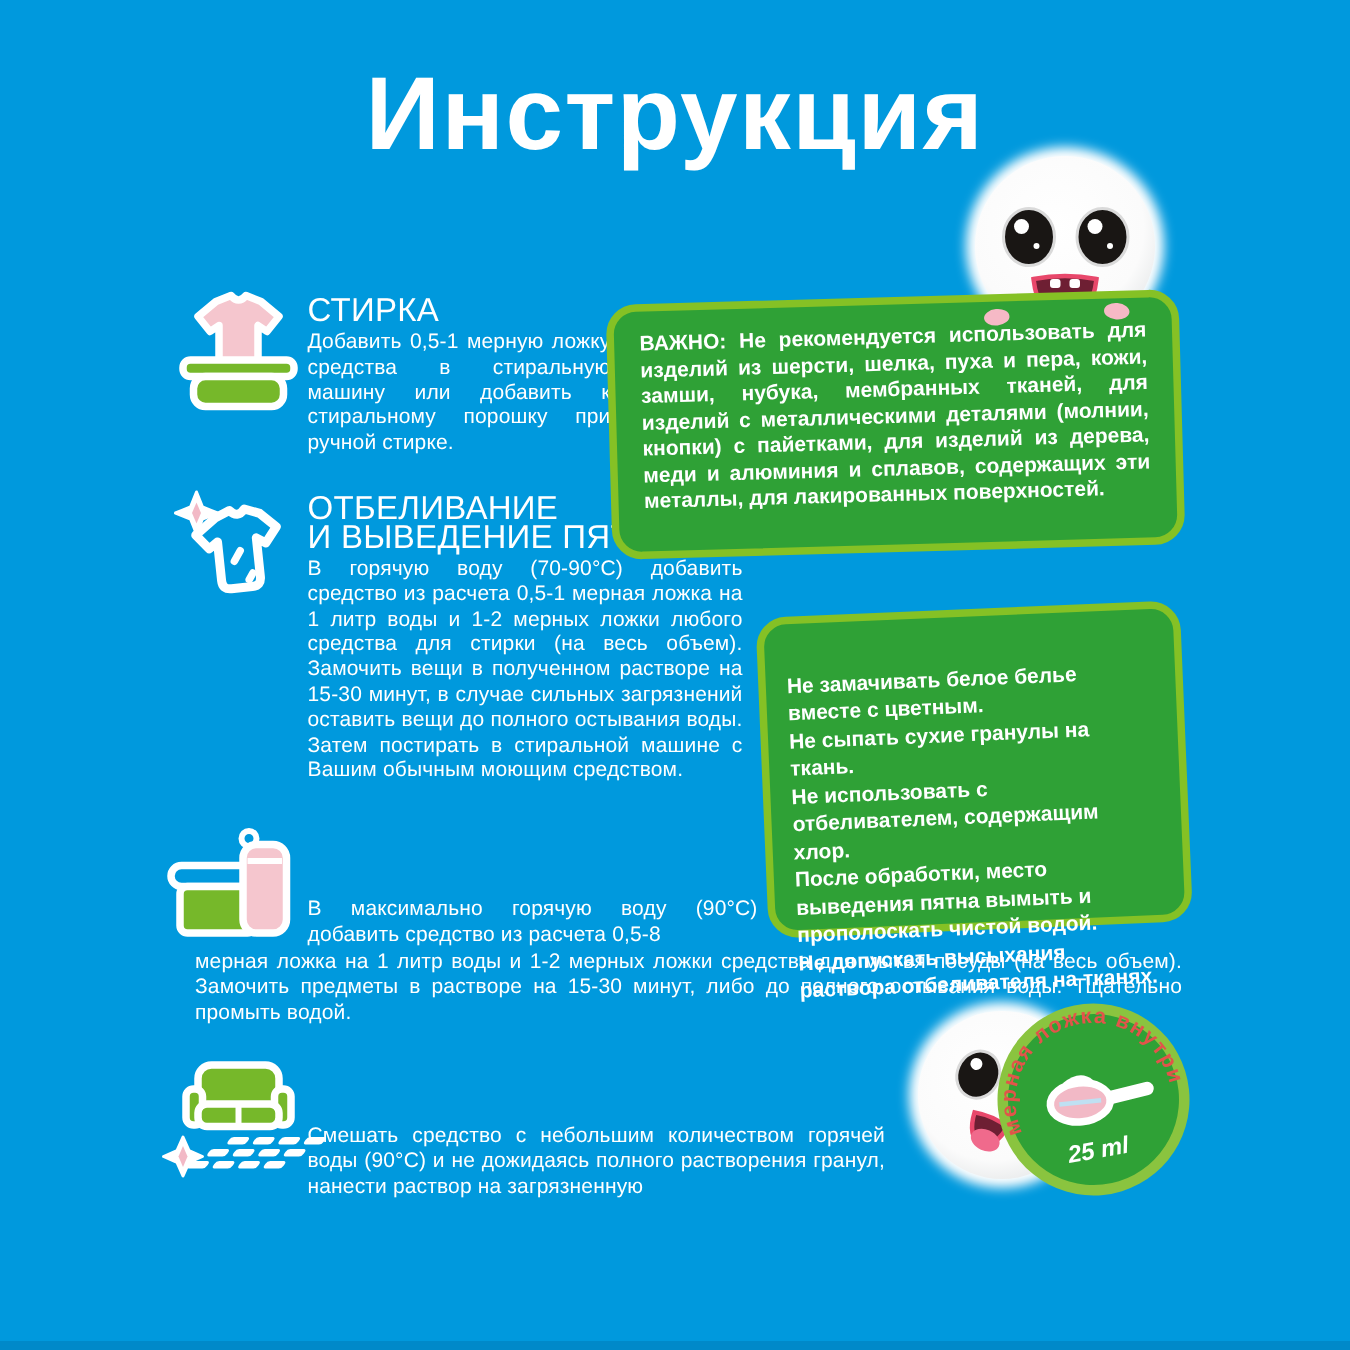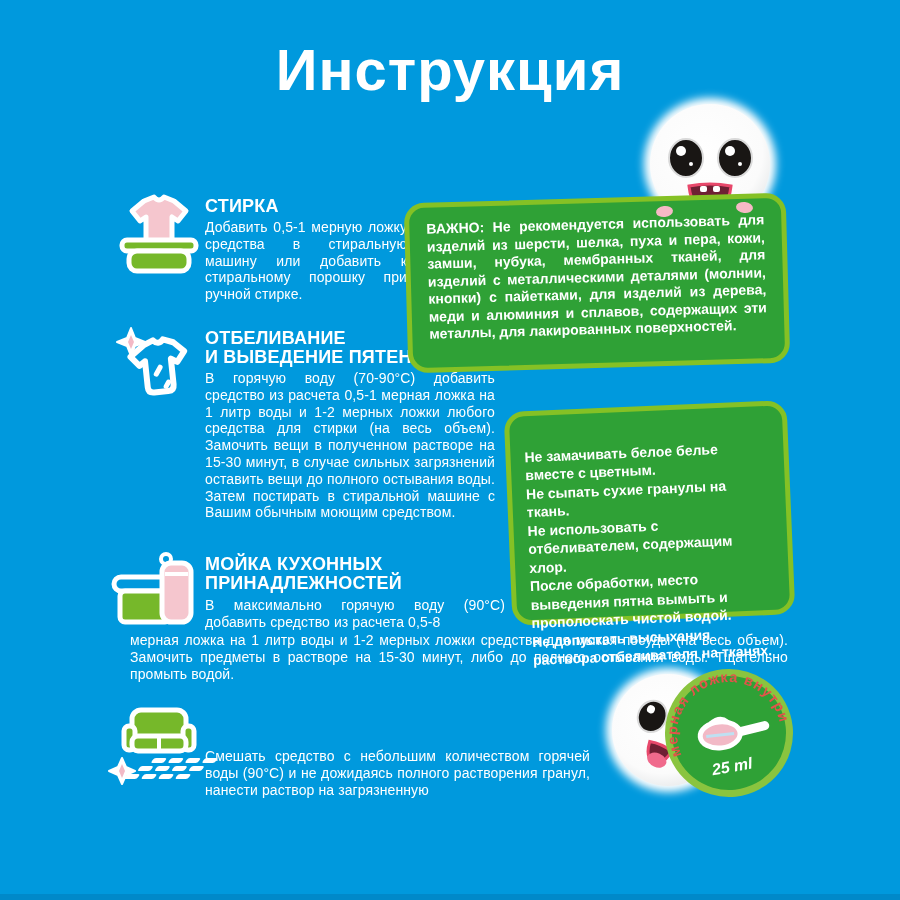--- a/index.html
+++ b/index.html
@@ -8,7 +8,7 @@
   .bottom-strip{position:absolute;left:0;bottom:0;width:900px;height:6px;background:#0089C9;}
 
   .title{position:absolute;left:0;top:36px;width:900px;text-align:center;
-         color:#fff;font-size:58px;font-weight:800;letter-spacing:1px;}
+         color:#fff;font-size:69px;font-weight:800;letter-spacing:1px;}
 
   .icon{position:absolute;}
   .heading{position:absolute;color:#fff;font-weight:700;font-size:18px;line-height:19px;

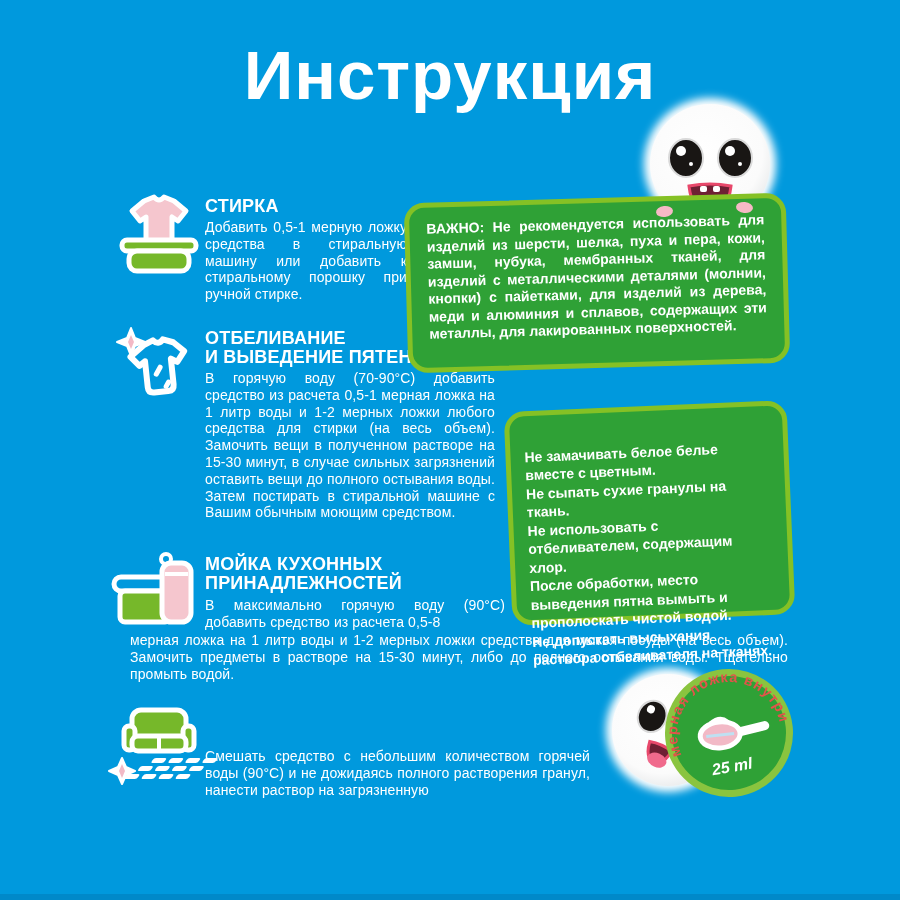--- a/index.html
+++ b/index.html
@@ -11,7 +11,7 @@
          color:#fff;font-size:69px;font-weight:800;letter-spacing:1px;}
 
   .icon{position:absolute;}
-  .heading{position:absolute;color:#fff;font-weight:700;font-size:18px;line-height:19px;
+  .heading{position:absolute;color:#fff;font-weight:400;font-size:22px;line-height:19px;
            white-space:pre-line;letter-spacing:.2px;}
   .body-text{position:absolute;color:#fff;font-size:14px;line-height:16.8px;
              text-align:justify;letter-spacing:.1px;}

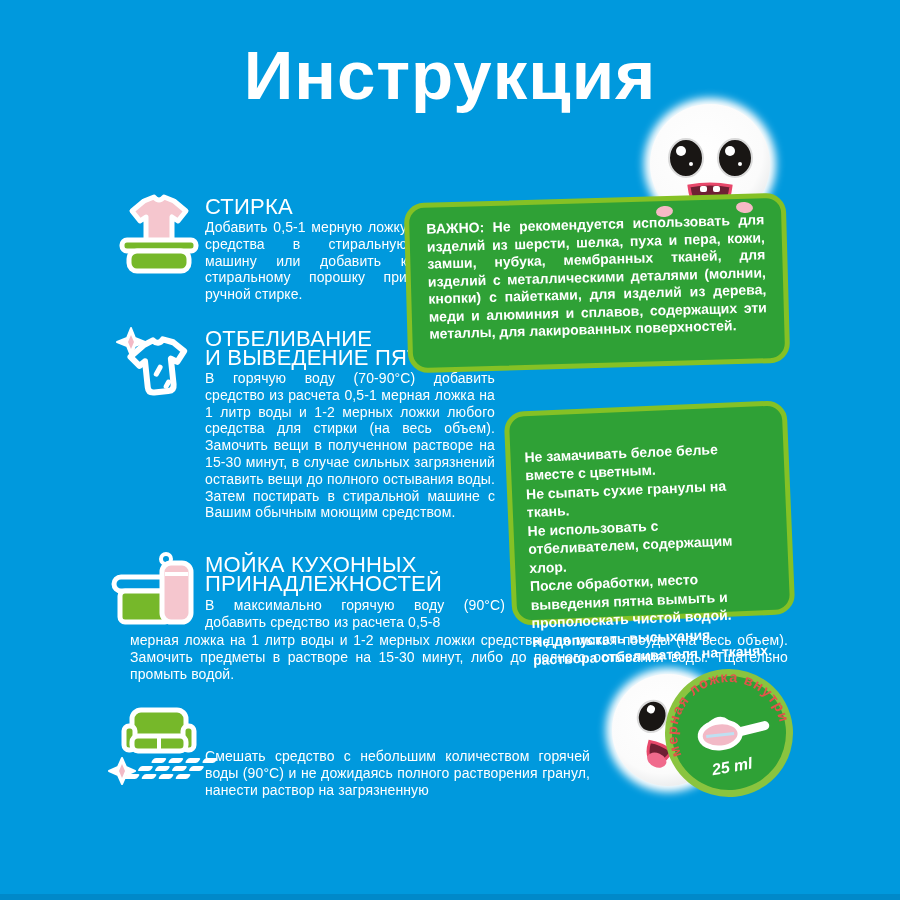--- a/index.html
+++ b/index.html
@@ -106,8 +106,6 @@
     <rect x="52" y="13" width="29" height="59" rx="9" fill="#F5C6CE" stroke="#fff" stroke-width="5"></rect>
     <line x1="55" y1="24" x2="78" y2="24" stroke="#fff" stroke-width="4"></line>
   </svg>
-  <div class="heading" style="left:205px;top:555px">МОЙКА КУХОННЫХ
-ПРИНАДЛЕЖНОСТЕЙ</div>
   <div class="body-text" style="left:205px;top:597px;width:300px">В максимально горячую воду (90°C) добавить средство из расчета 0,5-8</div>
   <div class="body-text last" style="left:130px;top:632px;width:658px;text-align:justify">мерная ложка на 1 литр воды и 1-2 мерных ложки средства для мытья посуды (на весь объем). Замочить предметы в растворе на 15-30 минут, либо до полного остывания воды. Тщательно промыть водой.</div>
 

